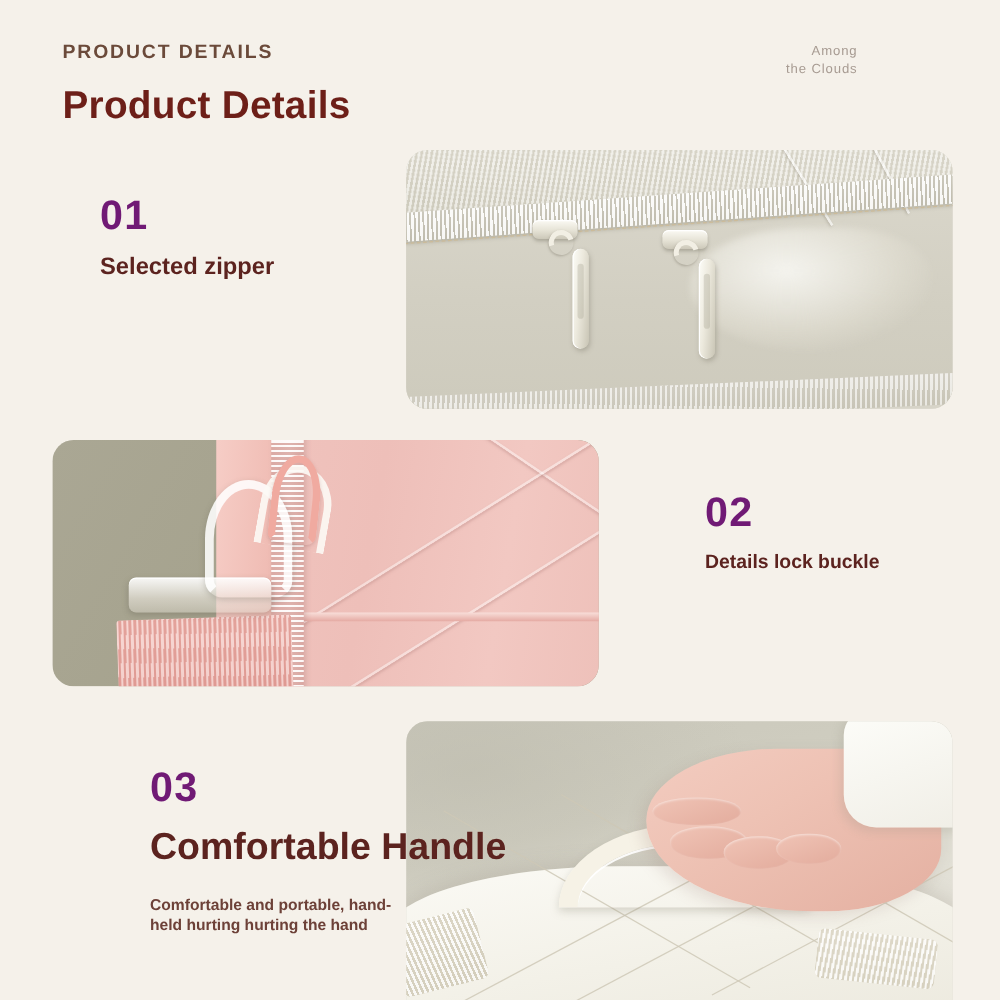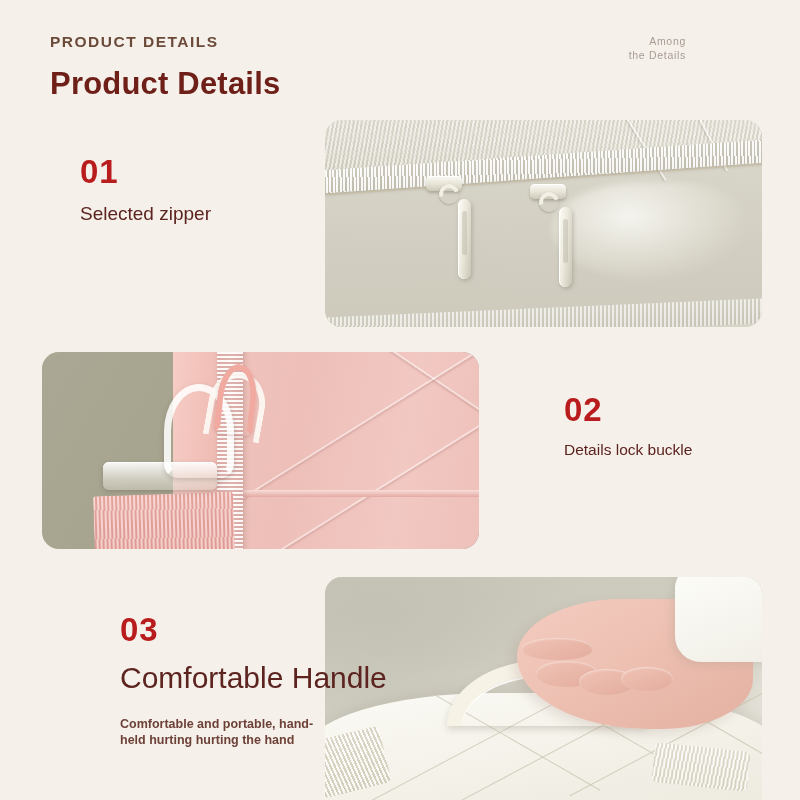--- a/index.html
+++ b/index.html
@@ -331,7 +331,7 @@
 
   <div class="brand">
     <div>Among</div>
-    <div>the Details</div>
+    <div>the Clouds</div>
   </div>
 
   <div class="photo" id="photo-zipper">

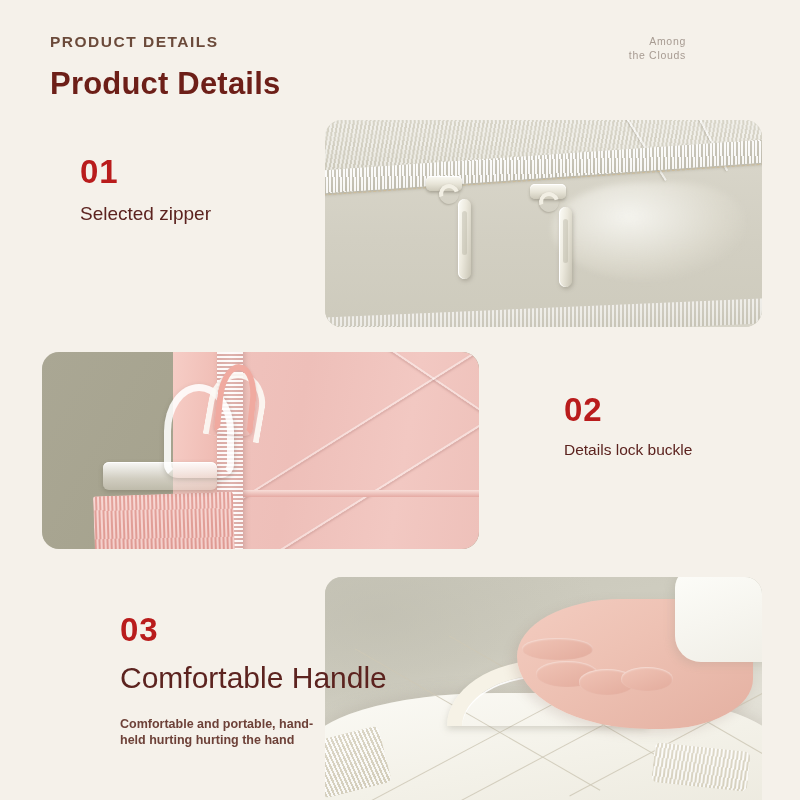--- a/index.html
+++ b/index.html
@@ -65,7 +65,7 @@
     font-size: 33px;
     font-weight: bold;
     letter-spacing: 1px;
-    color: #b91c1c;
+    color: #701a75;
     line-height: 1;
   }
 

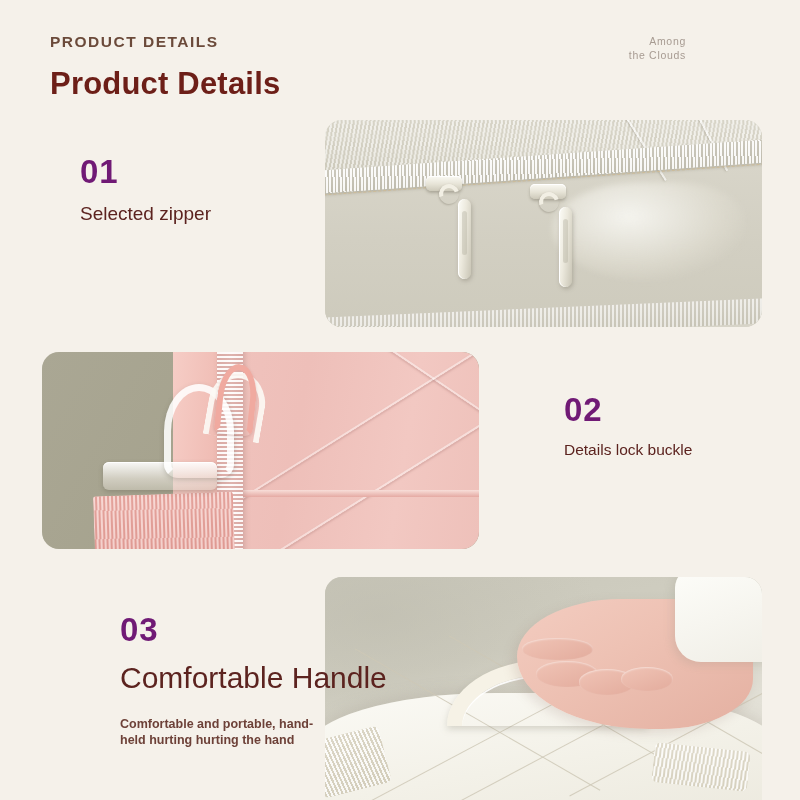--- a/index.html
+++ b/index.html
@@ -71,7 +71,7 @@
 
   .block .headline {
     font-size: 19px;
-    font-weight: normal;
+    font-weight: bold;
     color: #5c231f;
     line-height: 1.2;
     white-space: nowrap;

